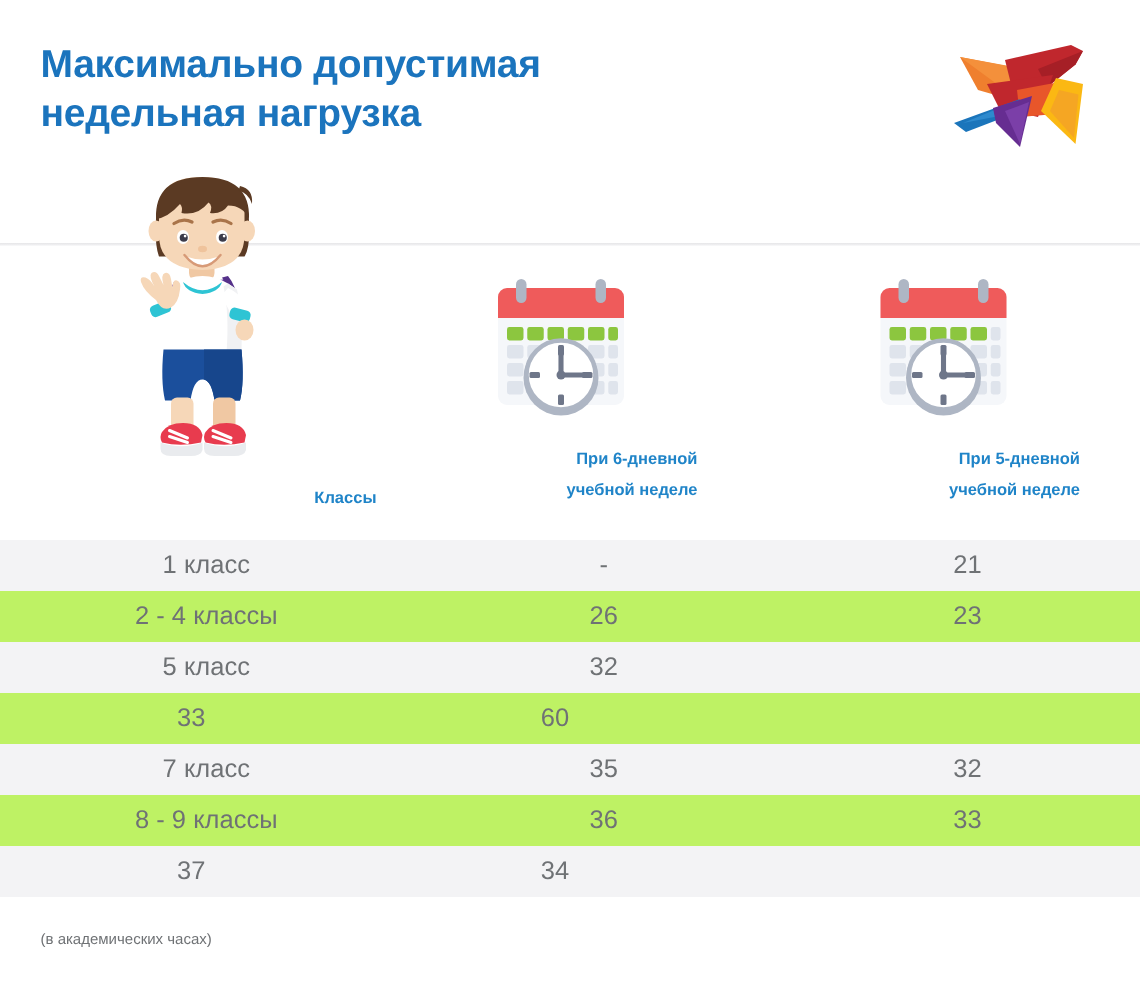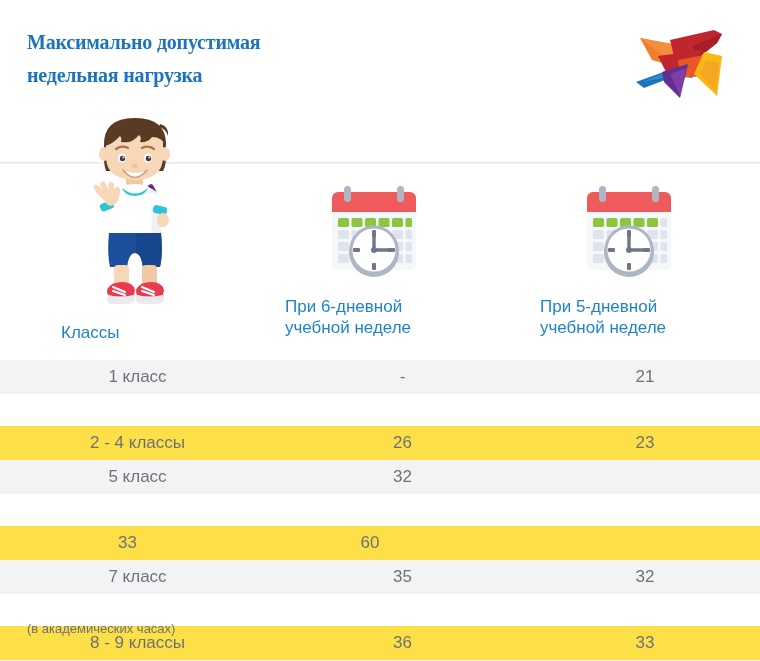--- a/index.html
+++ b/index.html
@@ -15,9 +15,8 @@
   .header { position: absolute; left: 0; top: 0; width: 760px; height: 163px; }
   .title {
     position: absolute; left: 27px; top: 26px; width: 520px;
-    color: #1b74bd; font-size: 20px; font-weight: bold; line-height: 33px;
+    color: #1b74bd; font-size: 26px; font-weight: bold; line-height: 33px;
     letter-spacing: -0.2px;
-    font-family: Liberation Serif, serif;
   }
   .title .l2 { display: block; }
   .logo { position: absolute; left: 618px; top: 16px; width: 120px; height: 88px; }

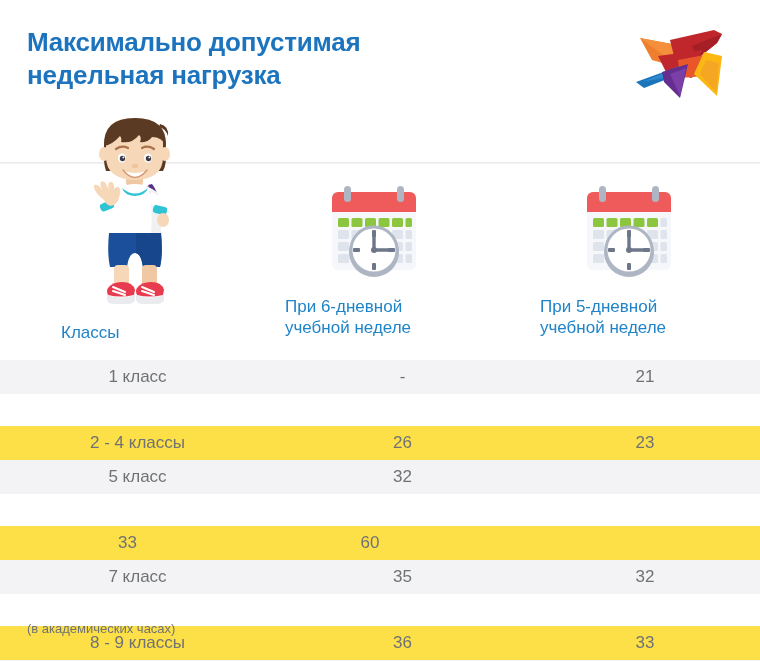--- a/index.html
+++ b/index.html
@@ -35,8 +35,8 @@
   .cal-5 { left: 577px; top: 3px; }
 
   .colhead-label {
-    position: absolute; color: #1f84c8; font-size: 17px; line-height: 21px;
-    text-align: left; font-weight: normal;
+    position: absolute; color: #1f84c8; font-size: 11px; line-height: 21px;
+    text-align: right; font-weight: bold;
   }
   .ch-6 { left: 285px; top: 121px; width: 180px; }
   .ch-5 { left: 540px; top: 121px; width: 180px; }

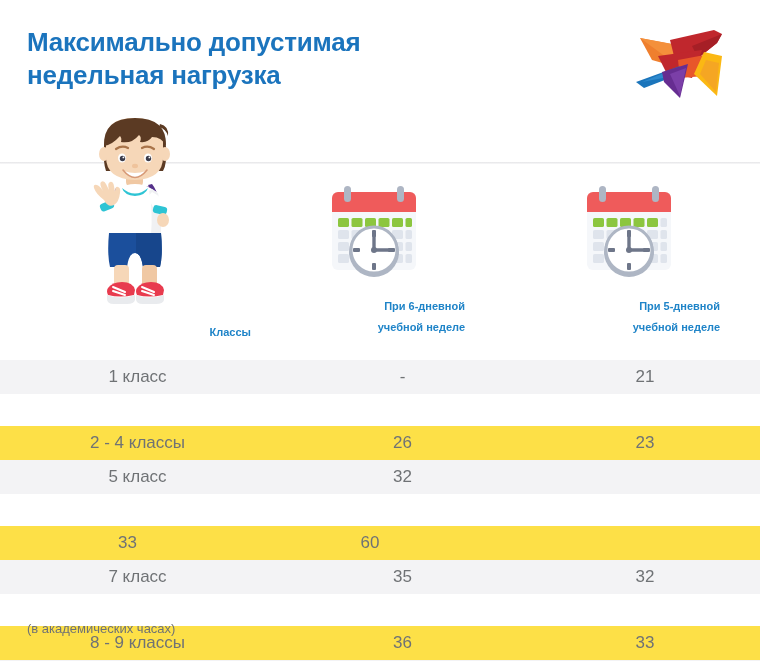--- a/index.html
+++ b/index.html
@@ -49,7 +49,7 @@
     display: flex; align-items: flex-end;
   }
   .row.odd  { background: #f3f3f5; }
-  .row.even { background: #fde047; margin-top: 32px; }
+  .row.even { background: #bef264; }
   .cell {
     color: #6f7275; font-size: 17px; line-height: 34px;
     text-align: center; white-space: nowrap;

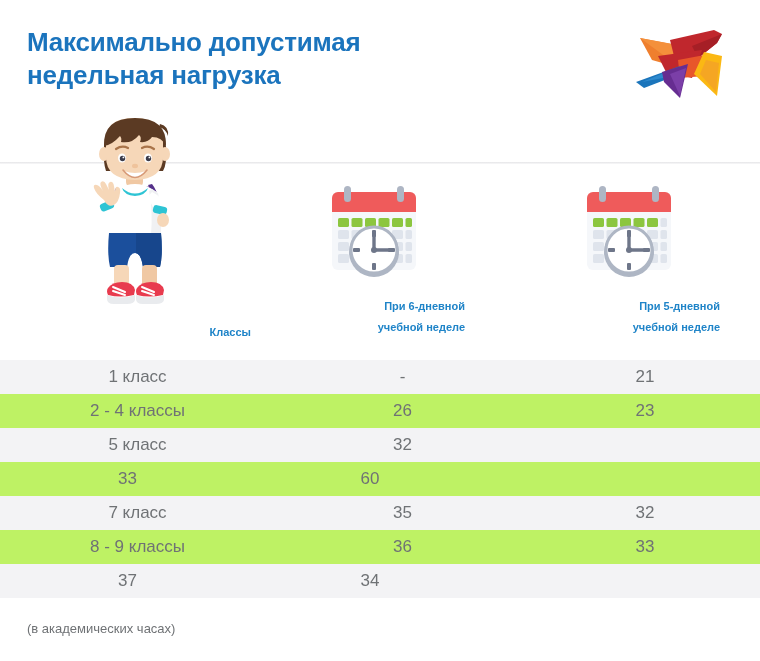--- a/index.html
+++ b/index.html
@@ -61,7 +61,7 @@
   
   .footnote {
     position: absolute; left: 27px; top: 621px;
-    color: #6f7275; font-size: 13px;
+    color: #6f7275; font-size: 10px;
   }
 </style>
 </head>

